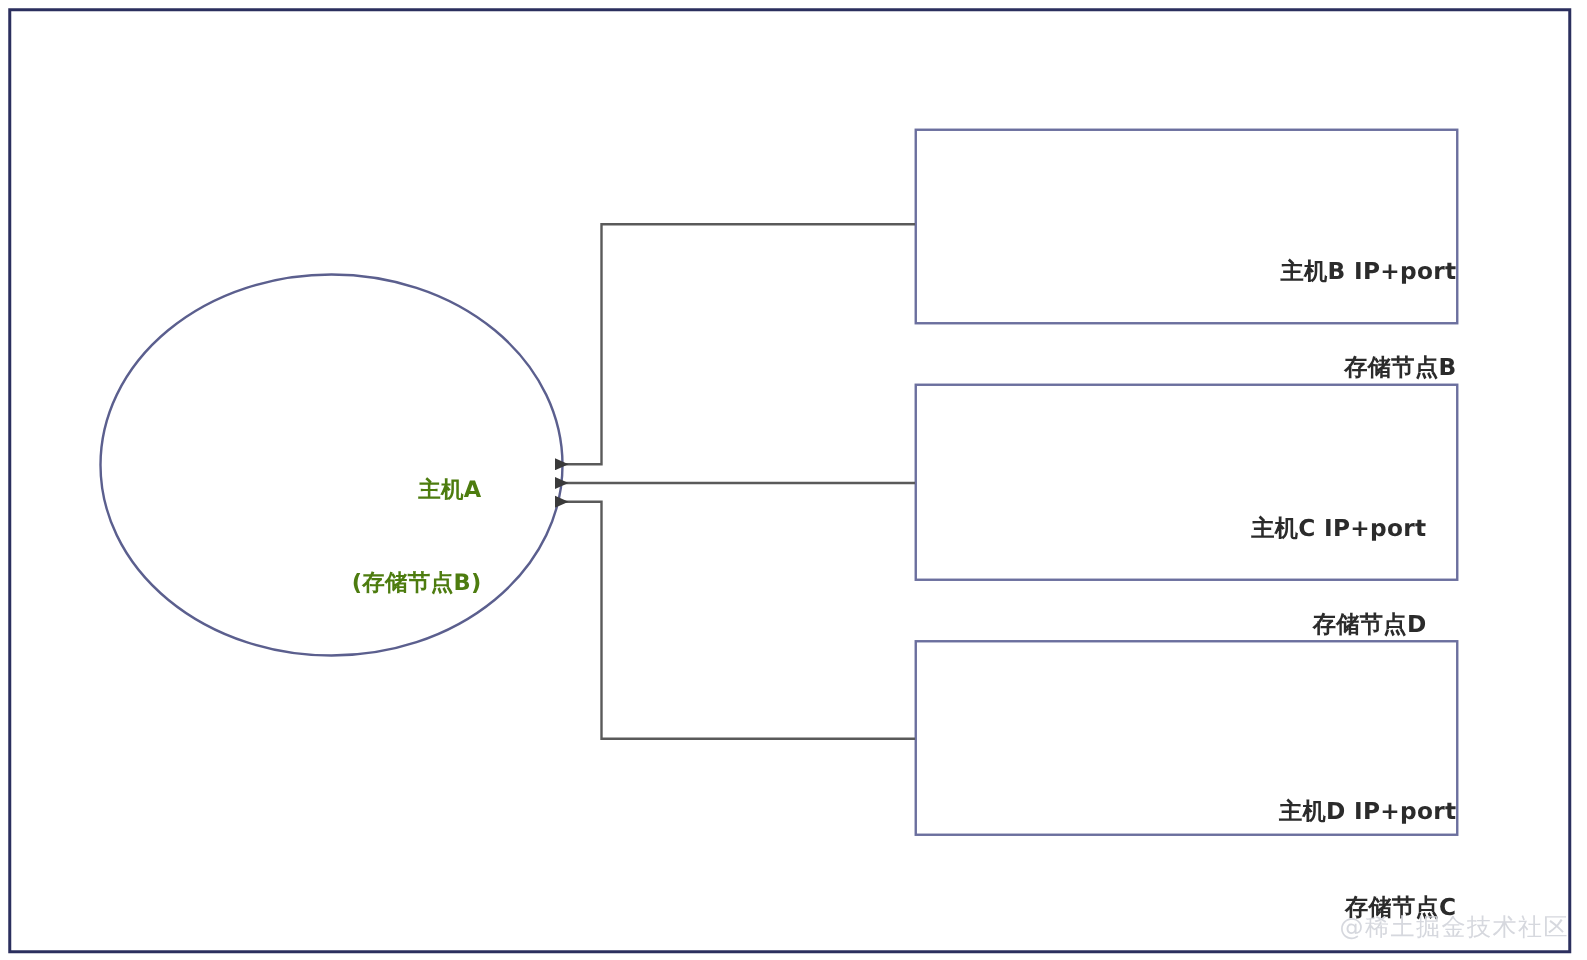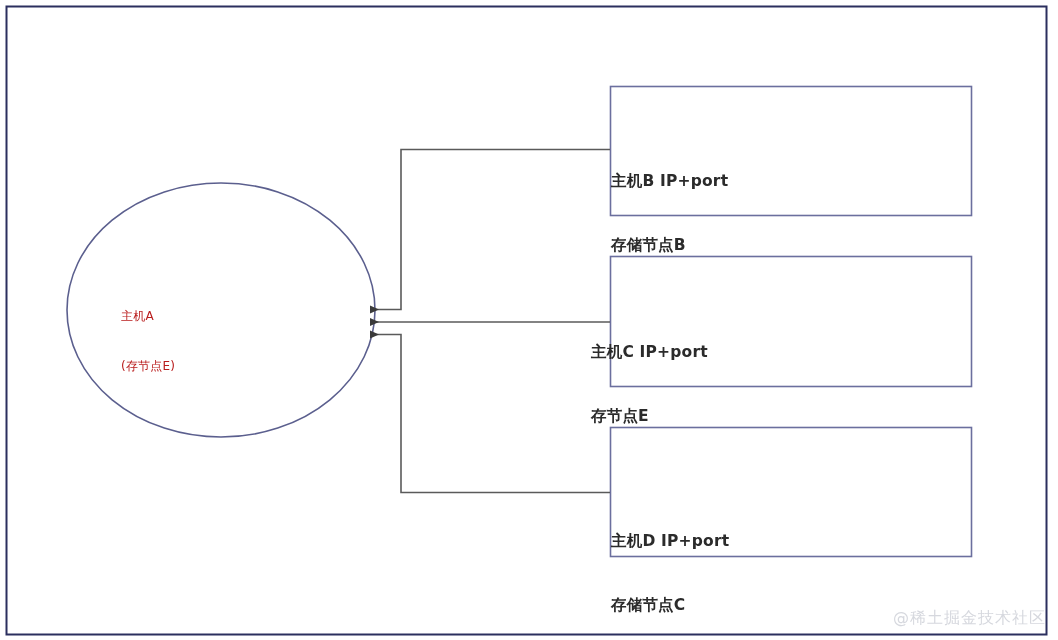--- a/index.html
+++ b/index.html
@@ -26,7 +26,7 @@
   }
   .node-label {
     position: absolute;
-    text-align: left;
+    text-align: right;
     line-height: 1.38;
     white-space: pre;
     pointer-events: none;

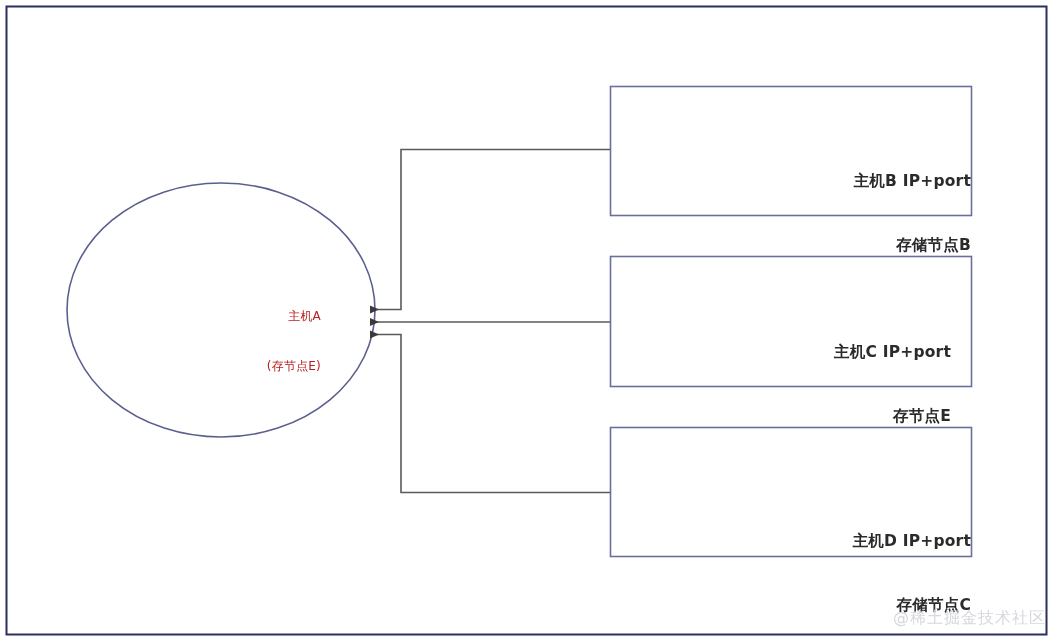--- a/index.html
+++ b/index.html
@@ -32,9 +32,9 @@
     pointer-events: none;
   }
   .ellipse-label {
-    color: #b91c1c;
-    font-size: 12px;
-    font-weight: 400;
+    color: #4d7c0f;
+    font-size: 15px;
+    font-weight: 700;
     letter-spacing: 0.2px;
   }
   .box-label {

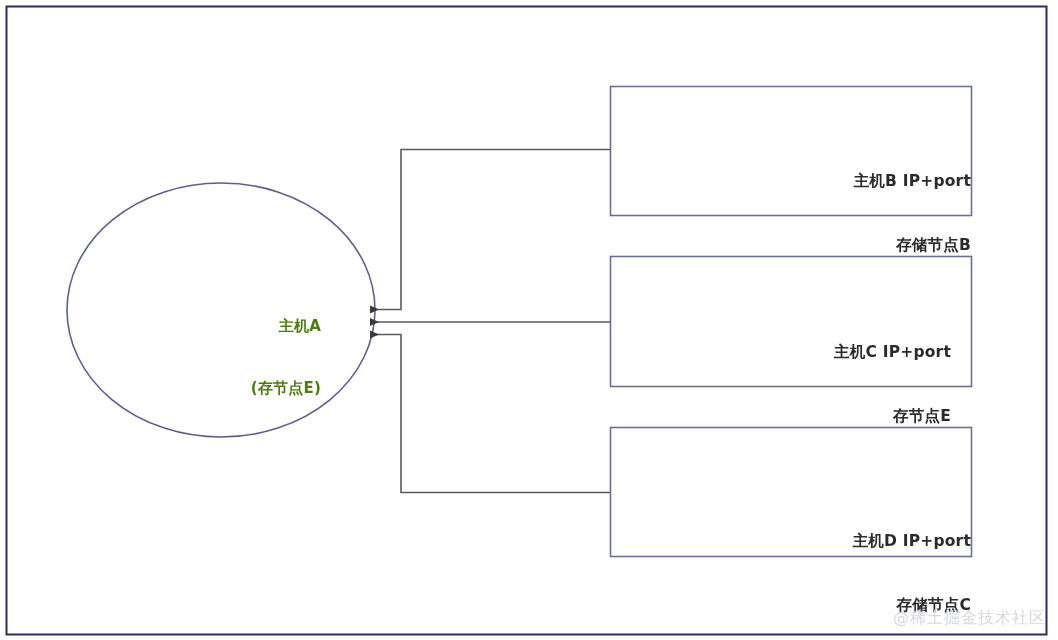--- a/index.html
+++ b/index.html
@@ -81,7 +81,7 @@
 
   <div class="node-label ellipse-label" style="left:121px; top:275px; width:200px;">
     <div>主机A</div>
-    <div>(存节点E)</div>
+    <div>(存储节点B)</div>
   </div>
 
   <div class="node-label box-label" style="left:611px; top:128px; width:360px;">

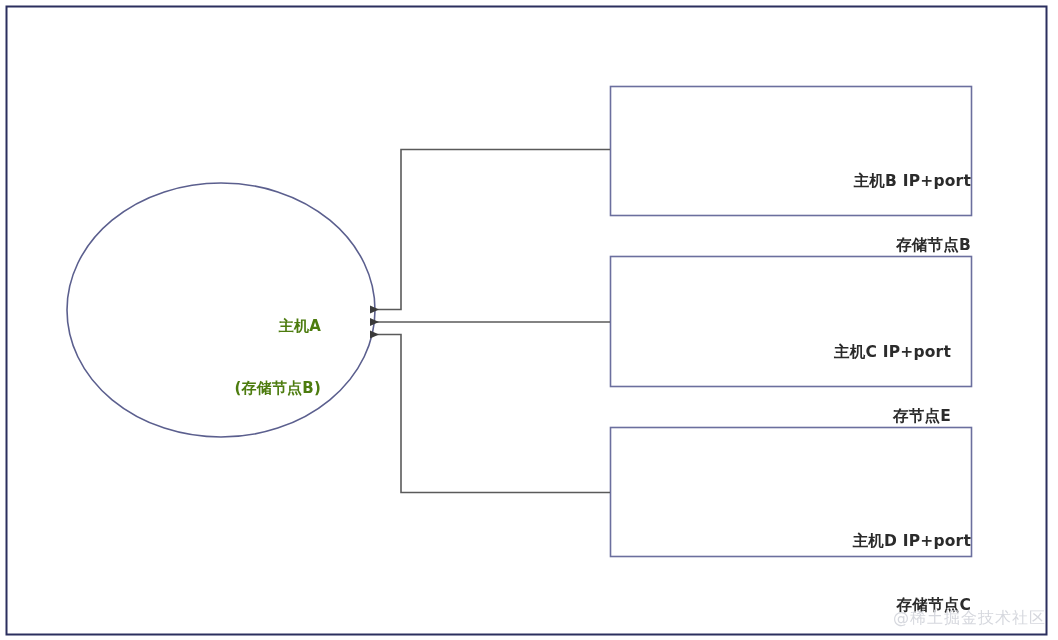--- a/index.html
+++ b/index.html
@@ -91,7 +91,7 @@
 
   <div class="node-label box-label" style="left:591px; top:299px; width:360px;">
     <div>主机C IP+port</div>
-    <div>存节点E</div>
+    <div>存储节点D</div>
   </div>
 
   <div class="node-label box-label" style="left:611px; top:488px; width:360px;">

